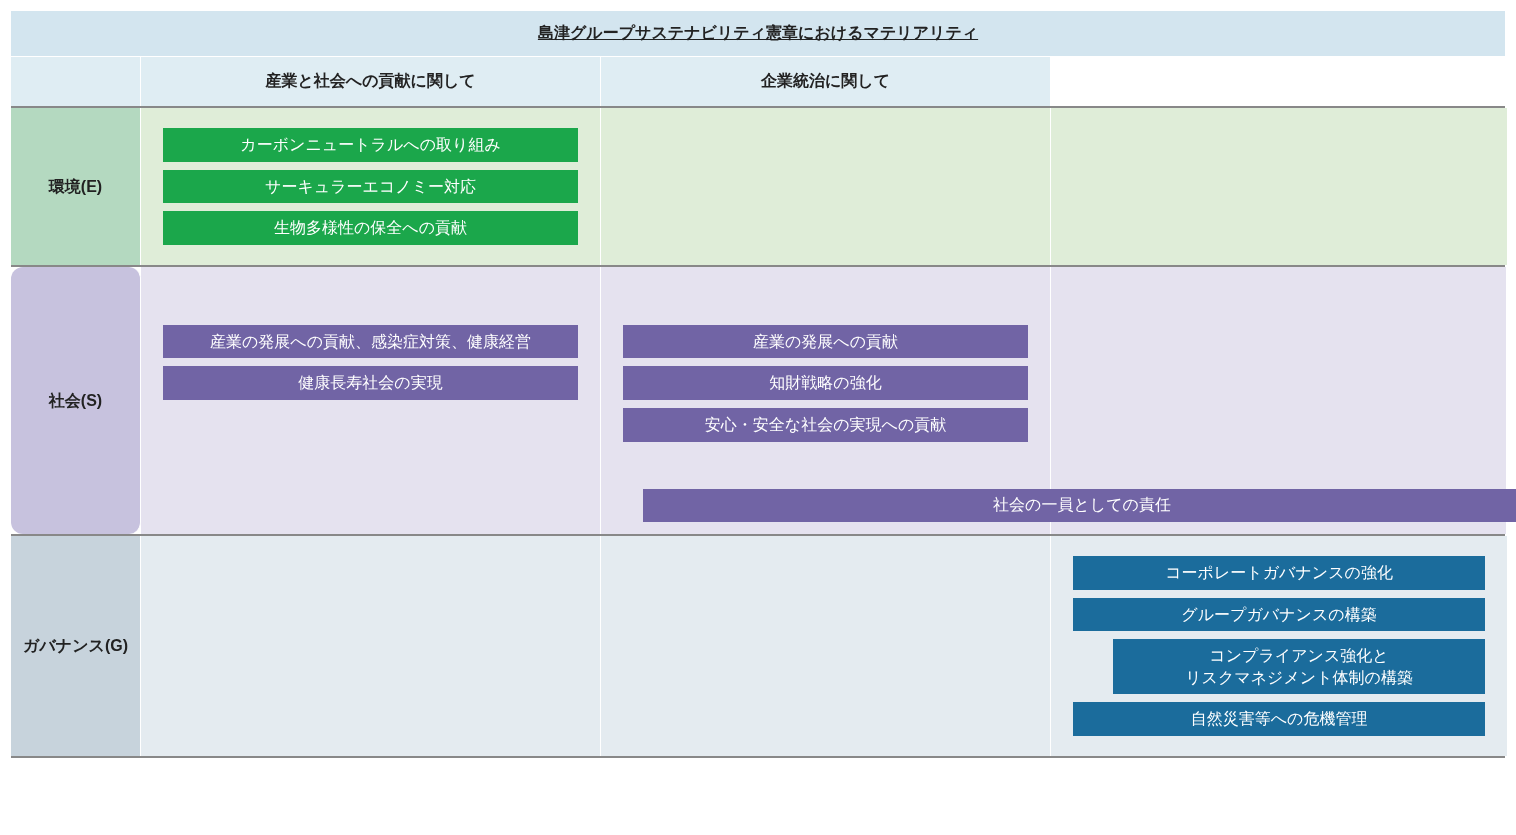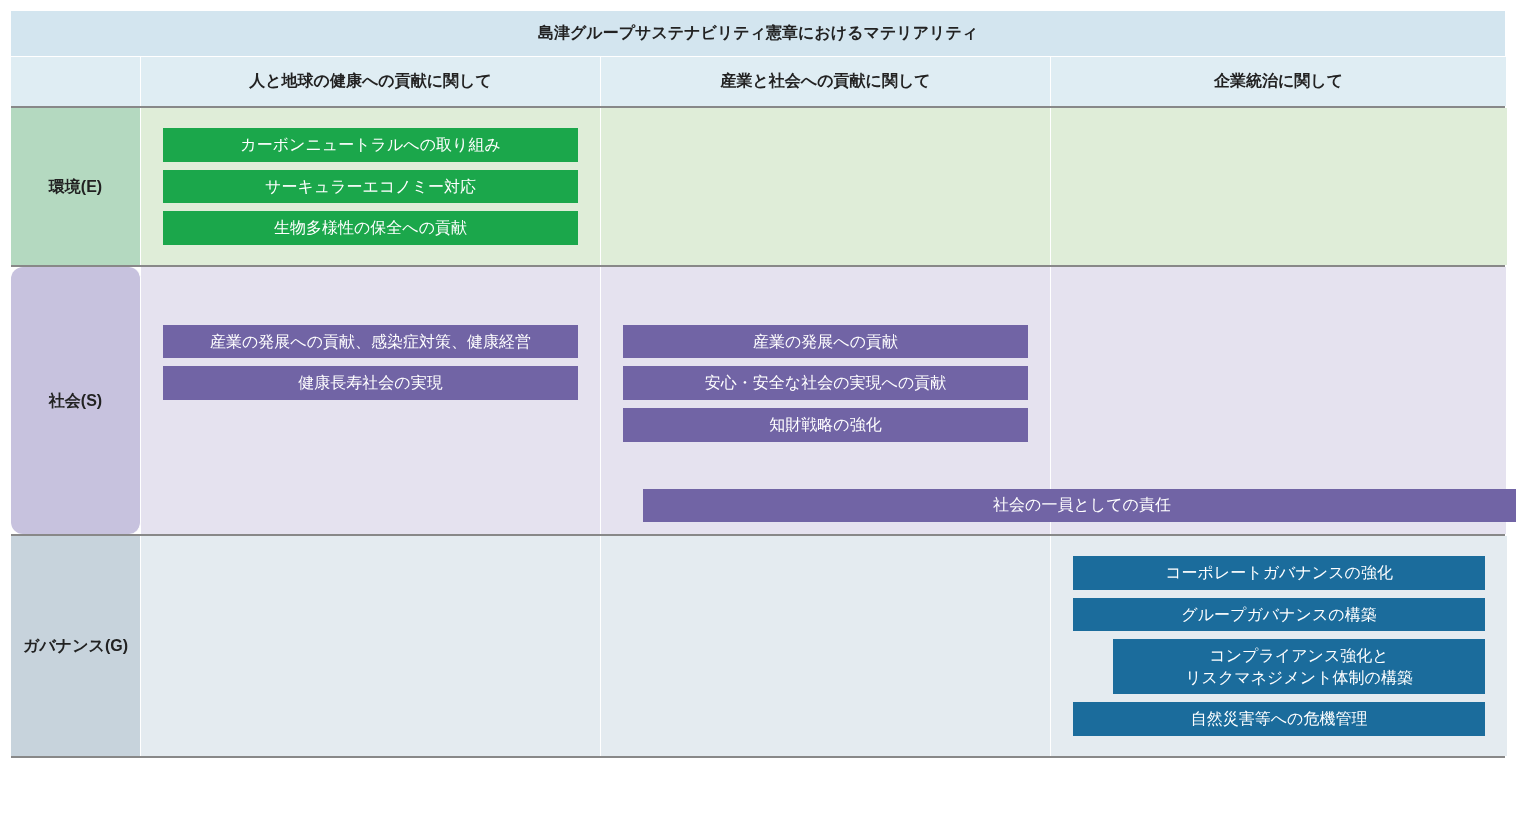--- a/index.html
+++ b/index.html
@@ -20,6 +20,7 @@
     padding: 12px 0;
     font-weight: bold;
     border-bottom: 1px solid #fff;
+    text-decoration: underline;
   }
   .headers {
     display: grid;

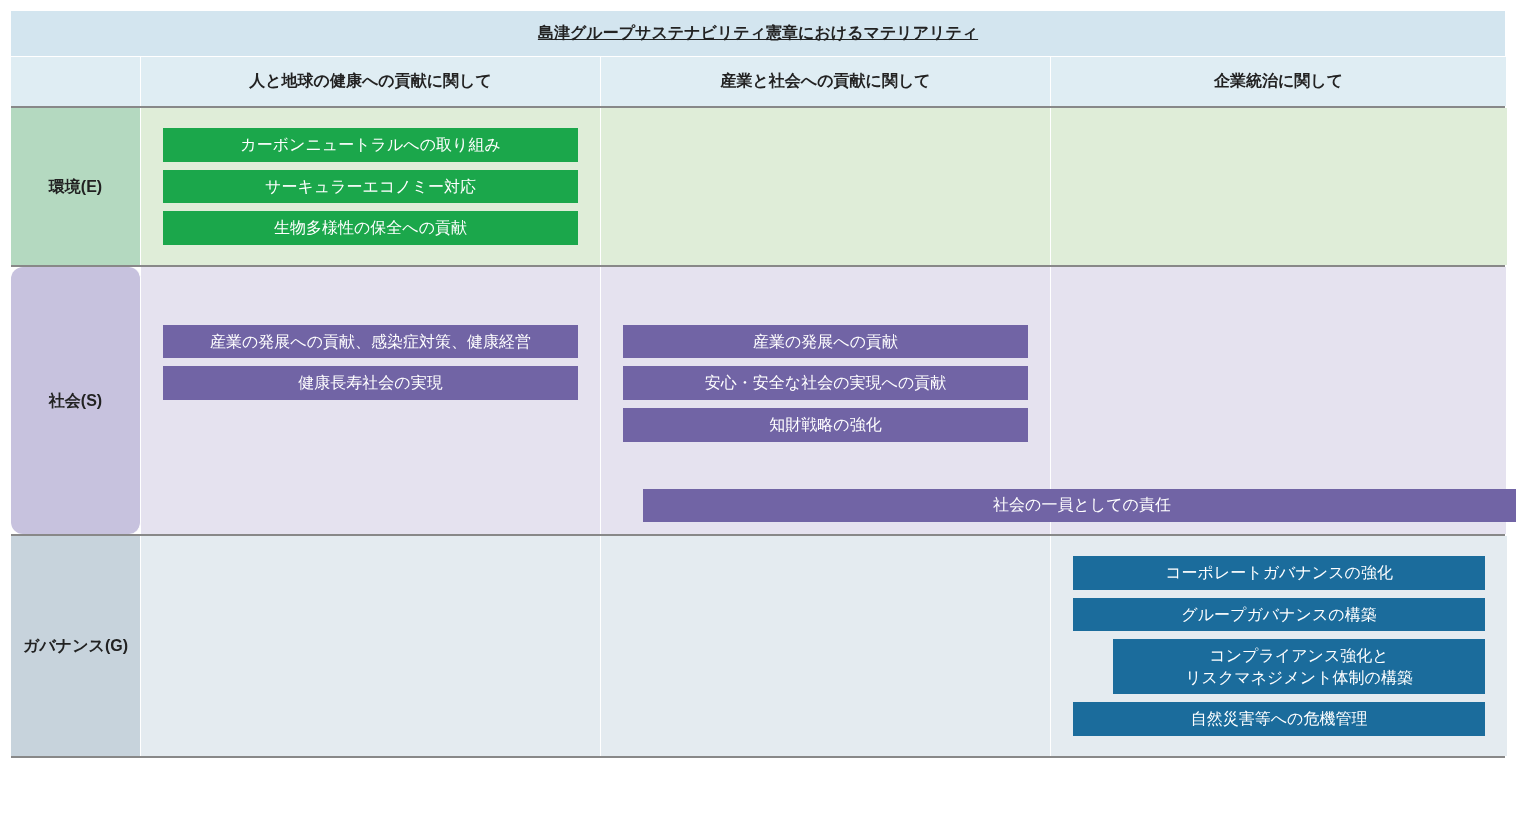--- a/index.html
+++ b/index.html
@@ -105,7 +105,6 @@
 
   <div class="headers">
     <div class="header-empty"></div>
-    <div class="header-cell">人と地球の健康への貢献に関して</div>
     <div class="header-cell">産業と社会への貢献に関して</div>
     <div class="header-cell">企業統治に関して</div>
   </div>

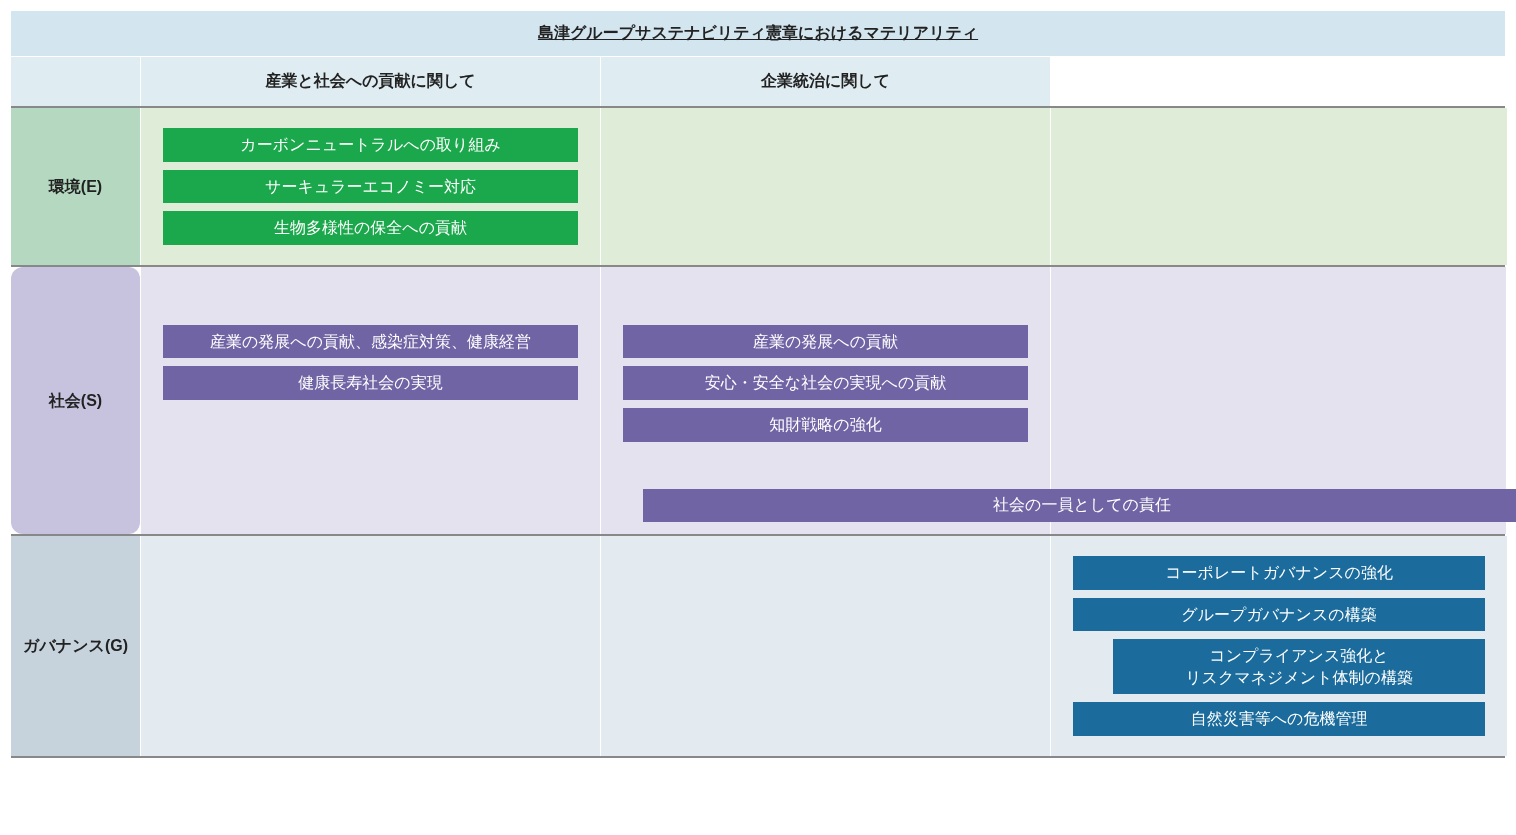--- a/index.html
+++ b/index.html
@@ -145,8 +145,8 @@
       <div class="body-cell">
         <div class="spacer"></div>
         <div class="pill pill-purple">産業の発展への貢献</div>
+        <div class="pill pill-purple">知財戦略の強化</div>
         <div class="pill pill-purple">安心・安全な社会の実現への貢献</div>
-        <div class="pill pill-purple">知財戦略の強化</div>
       </div>
       <div class="body-cell"></div>
 

